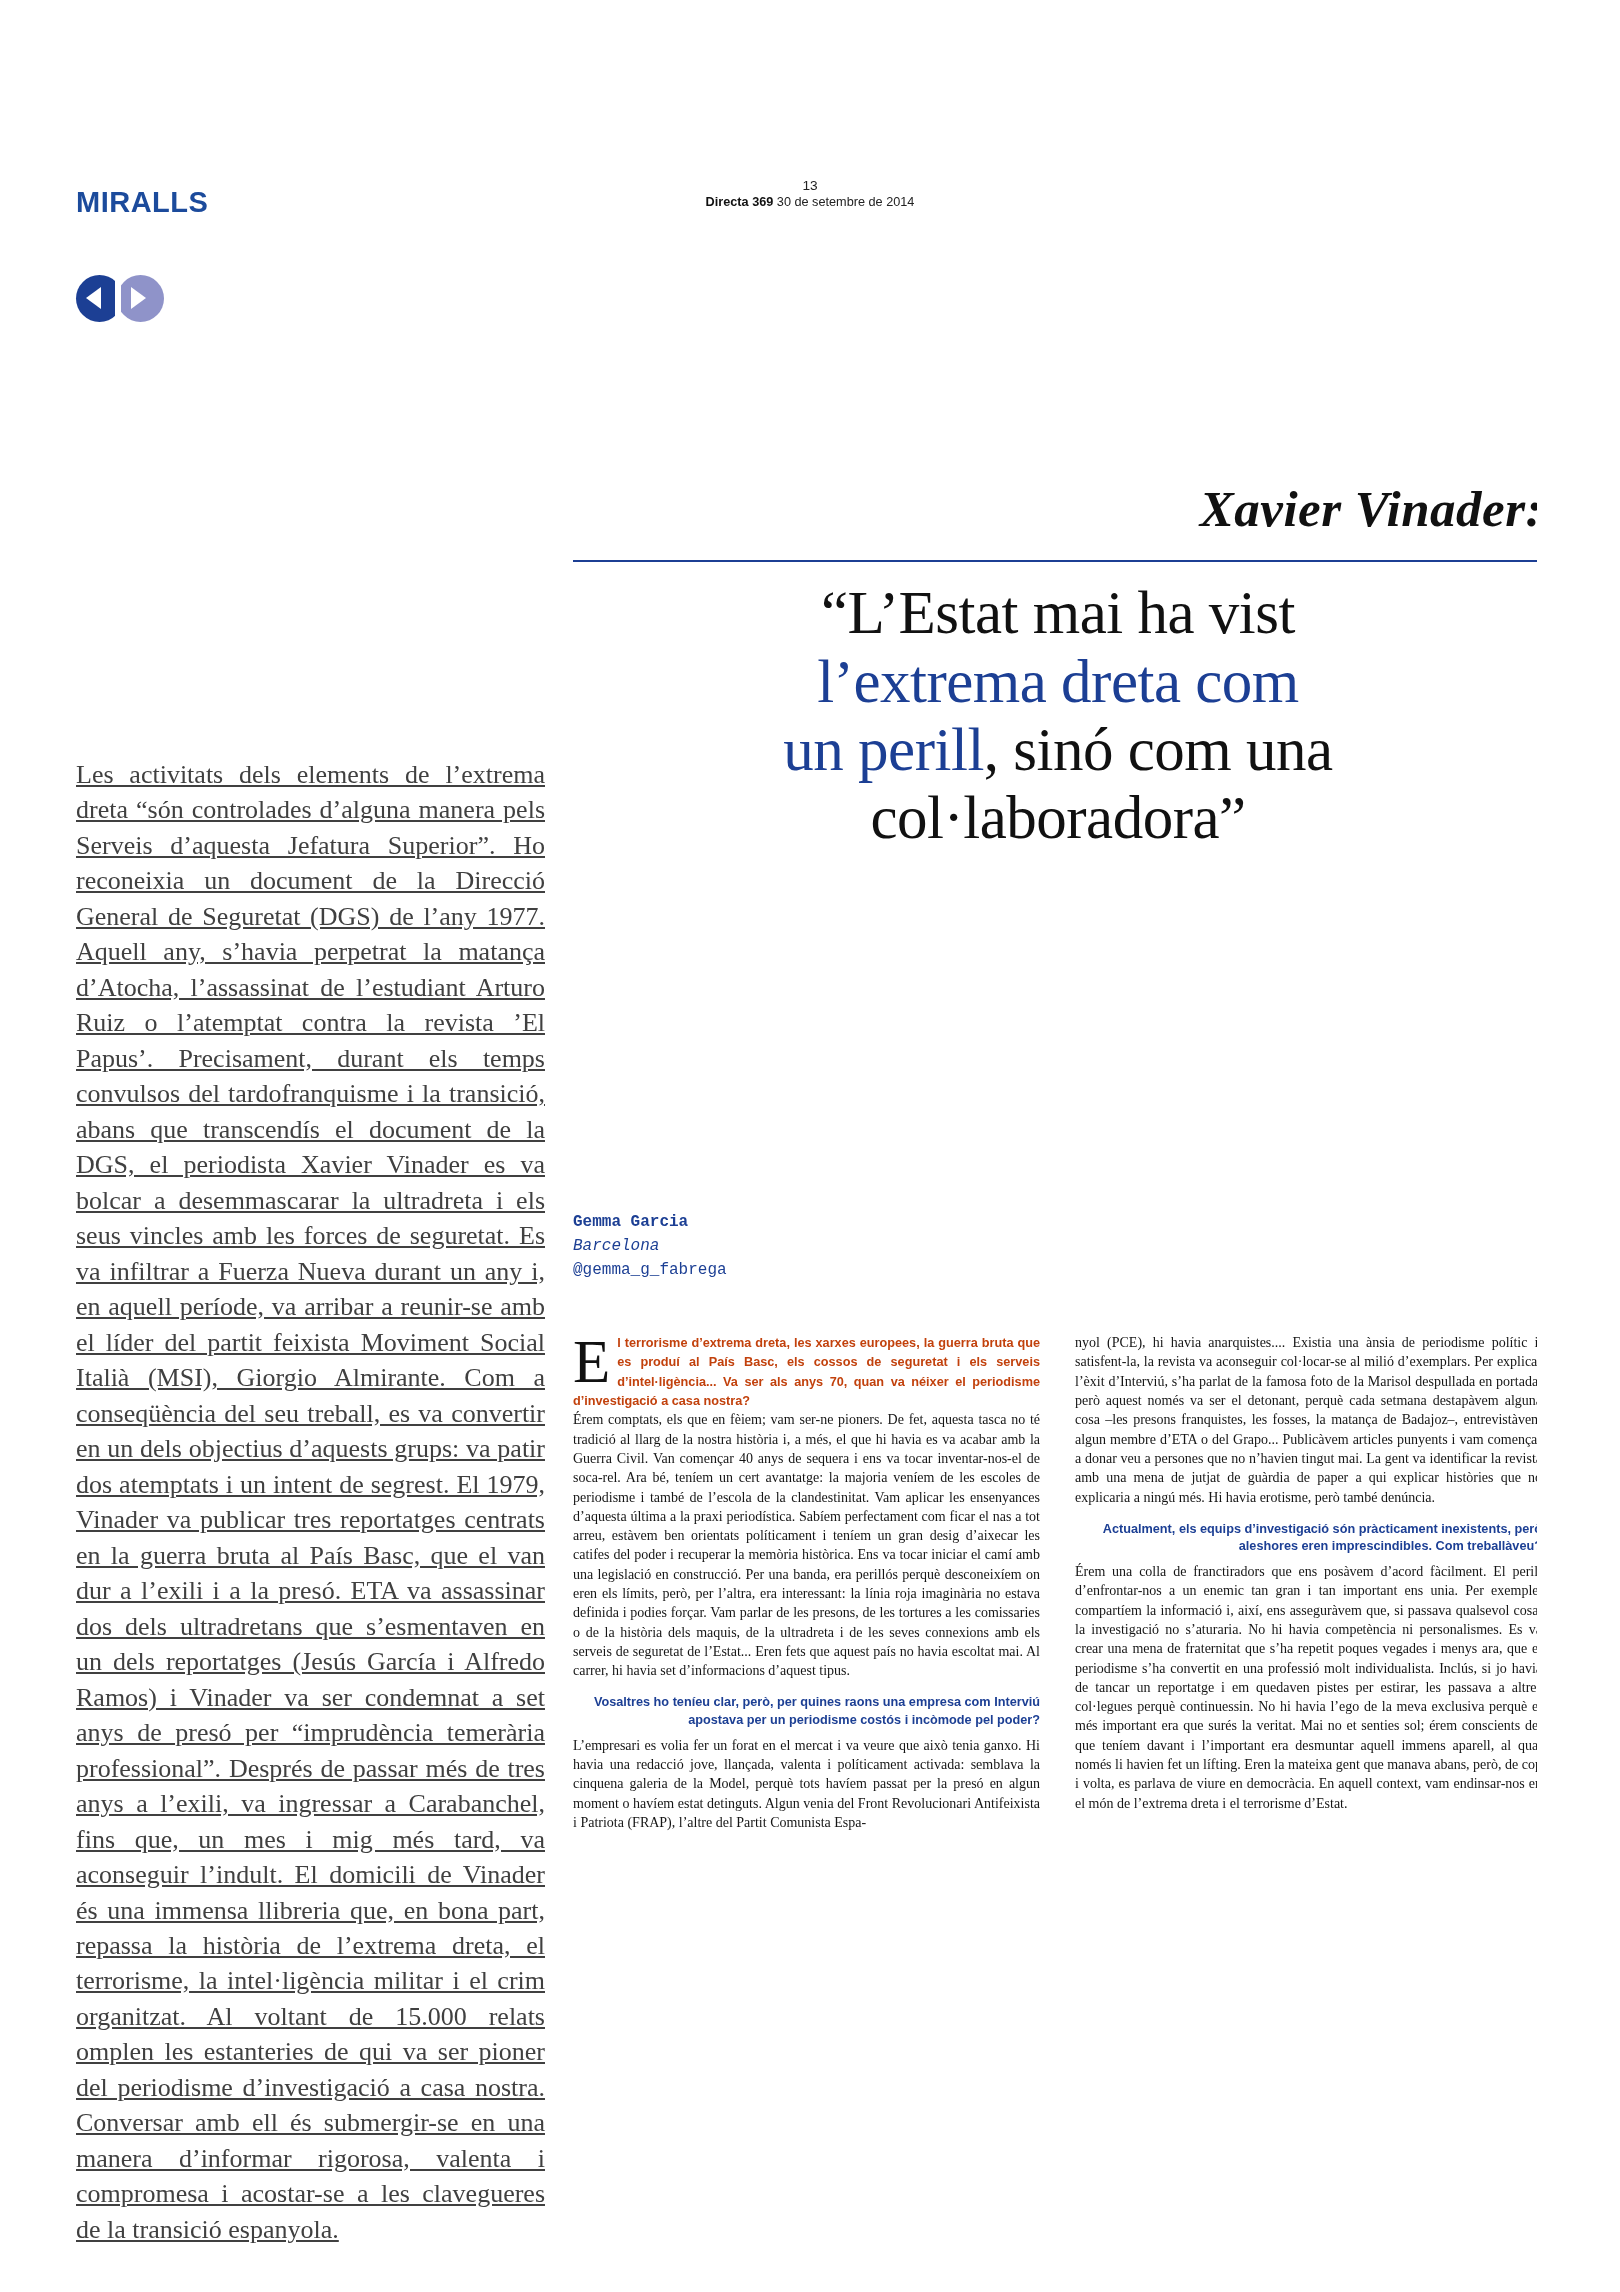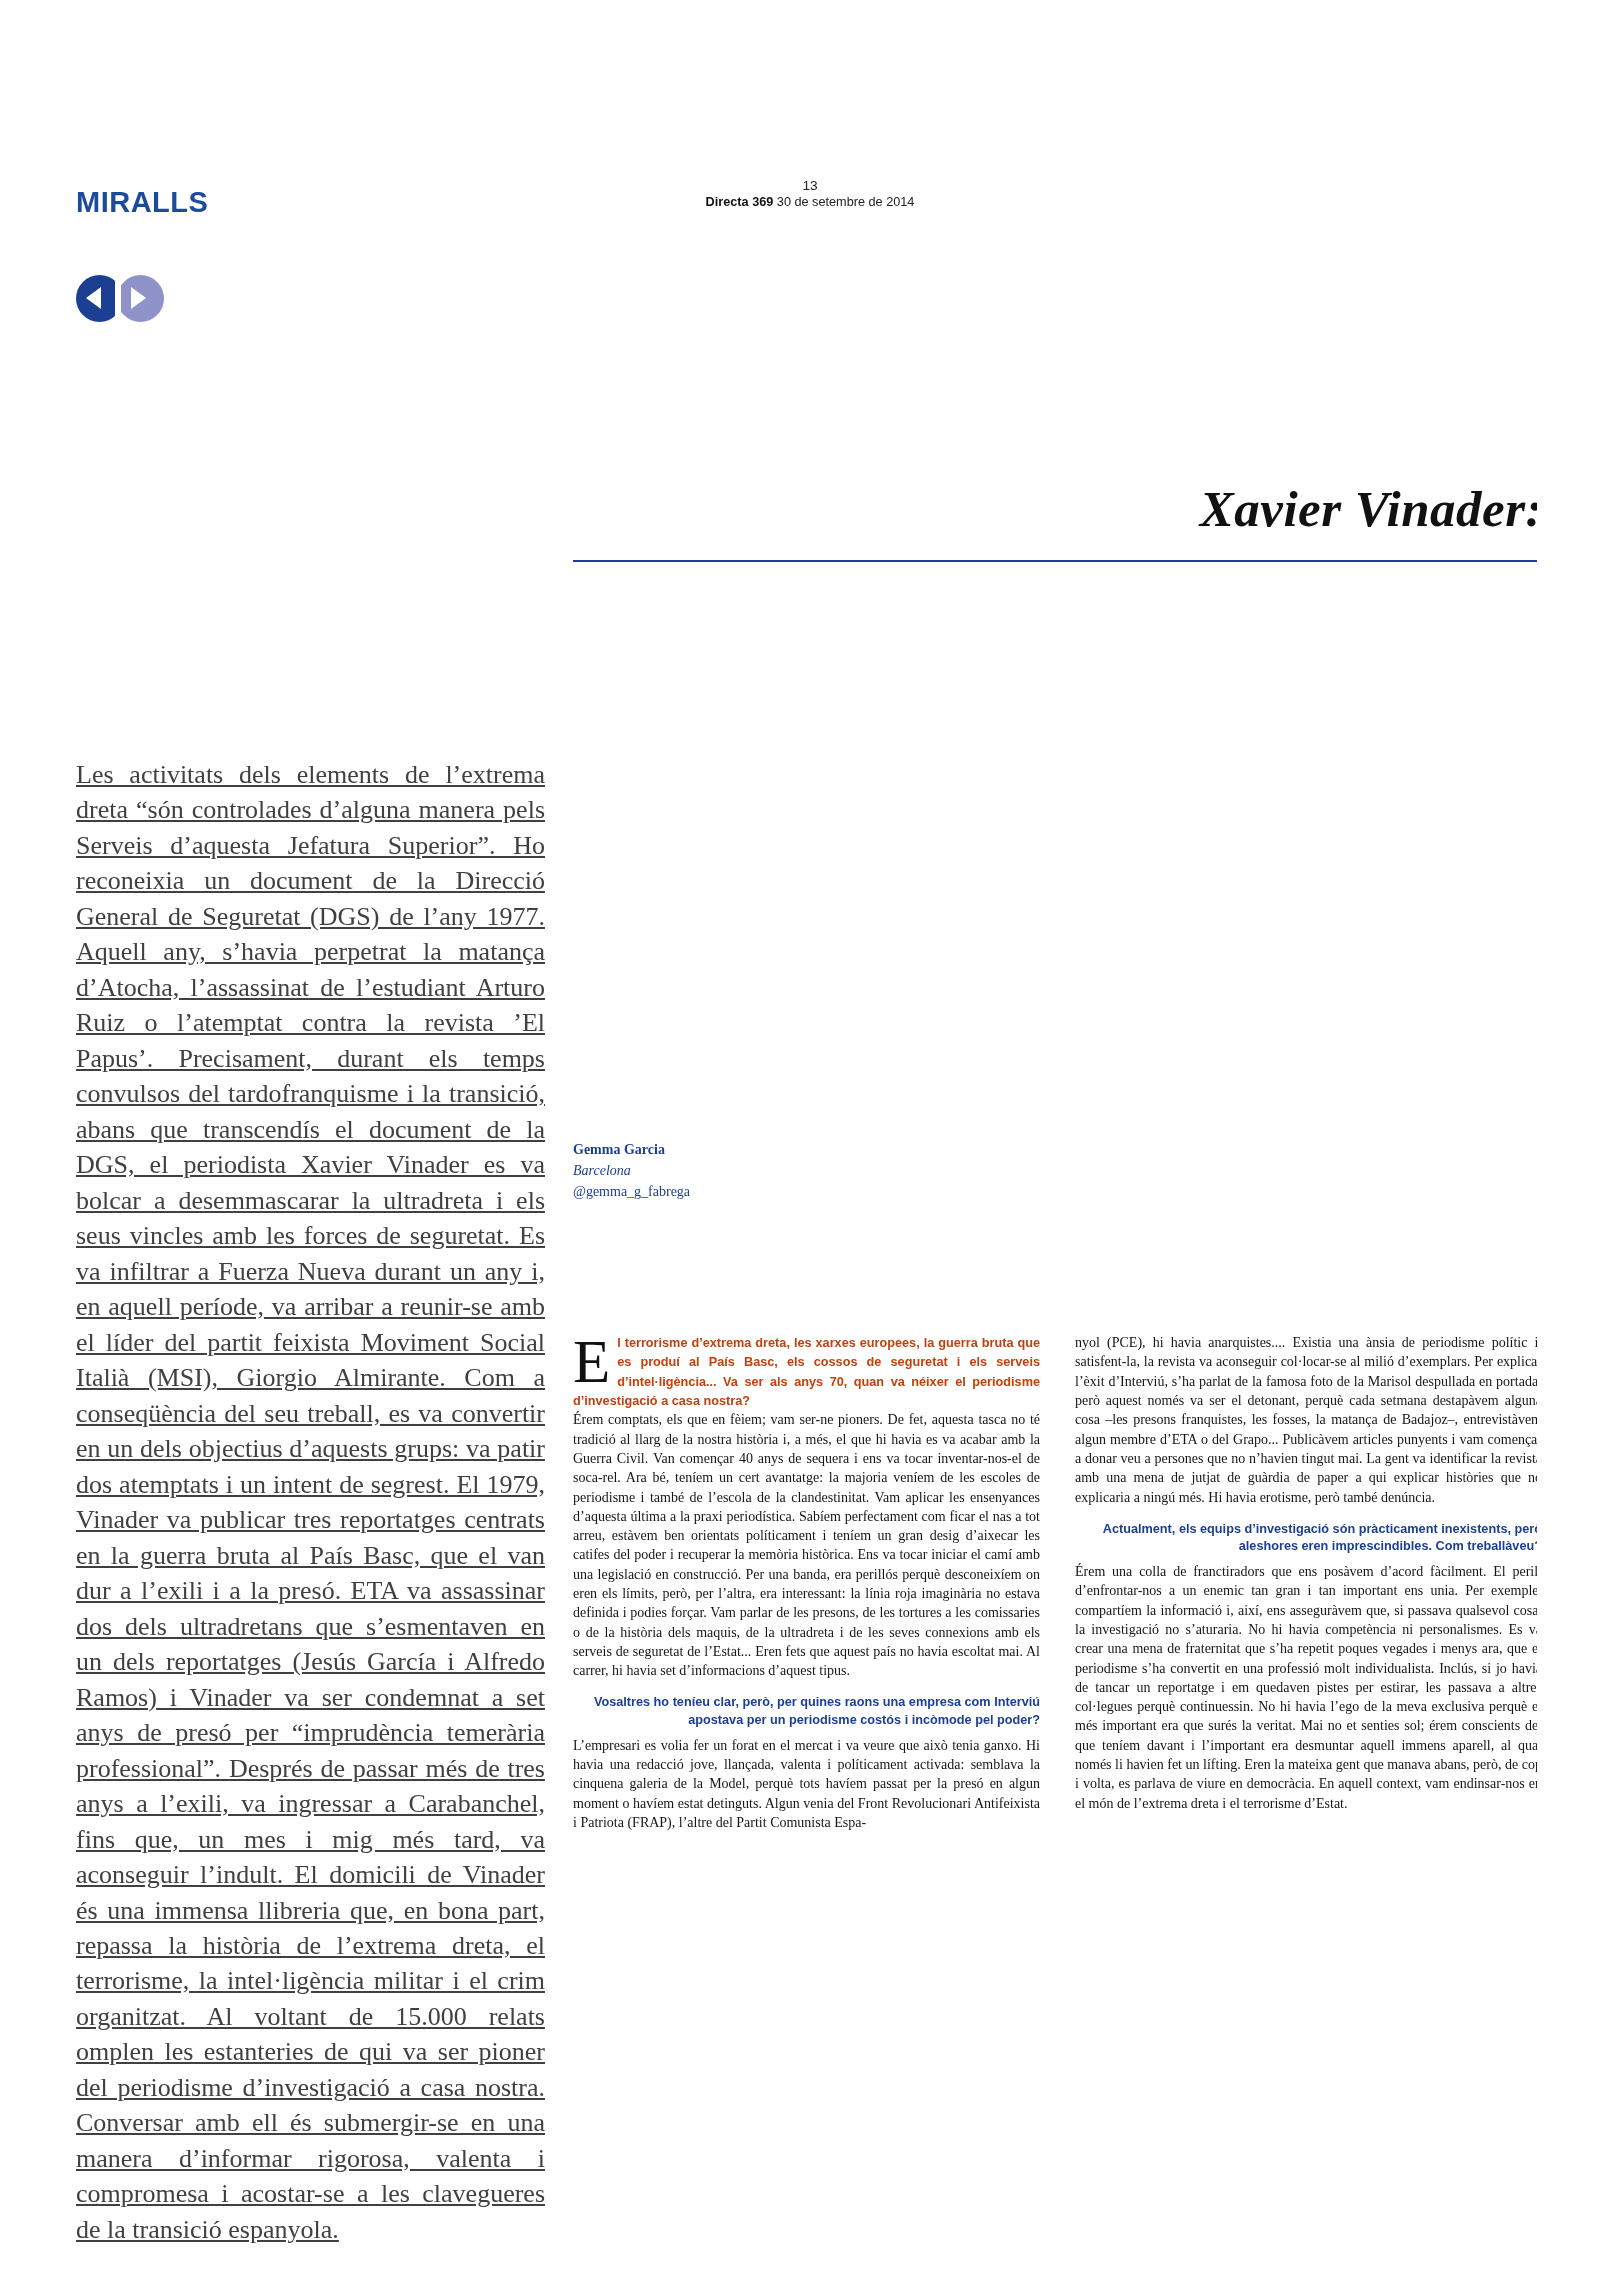--- a/index.html
+++ b/index.html
@@ -218,6 +218,12 @@
   <div class="headline-zone">
     <div class="kicker-name">Xavier Vinader:</div>
     <div class="rule"></div>
+    <div class="headline">
+      <div>“L’Estat mai ha vist</div>
+      <div class="blue">l’extrema dreta com</div>
+      <div><span class="blue">un perill</span><span>, sinó com una</span></div>
+      <div>col·laboradora”</div>
+    </div>
   </div>
 
   <div class="intro">Les activitats dels elements de l’extrema dreta “són controlades d’alguna manera pels Serveis d’aquesta Jefatura Superior”. Ho reconeixia un document de la Direcció General de Seguretat (DGS) de l’any 1977. Aquell any, s’havia perpetrat la matança d’Atocha, l’assassinat de l’estudiant Arturo Ruiz o l’atemptat contra la revista ’El Papus’. Precisament, durant els temps convulsos del tardofranquisme i la transició, abans que transcendís el document de la DGS, el periodista Xavier Vinader es va bolcar a desemmascarar la ultradreta i els seus vincles amb les forces de seguretat. Es va infiltrar a Fuerza Nueva durant un any i, en aquell període, va arribar a reunir-se amb el líder del partit feixista Moviment Social Italià (MSI), Giorgio Almirante. Com a conseqüència del seu treball, es va convertir en un dels objectius d’aquests grups: va patir dos atemptats i un intent de segrest. El 1979, Vinader va publicar tres reportatges centrats en la guerra bruta al País Basc, que el van dur a l’exili i a la presó. ETA va assassinar dos dels ultradretans que s’esmentaven en un dels reportatges (Jesús García i Alfredo Ramos) i Vinader va ser condemnat a set anys de presó per “imprudència temerària professional”. Després de passar més de tres anys a l’exili, va ingressar a Carabanchel, fins que, un mes i mig més tard, va aconseguir l’indult. El domicili de Vinader és una immensa llibreria que, en bona part, repassa la història de l’extrema dreta, el terrorisme, la intel·ligència militar i el crim organitzat. Al voltant de 15.000 relats omplen les estanteries de qui va ser pioner del periodisme d’investigació a casa nostra. Conversar amb ell és submergir-se en una manera d’informar rigorosa, valenta i compromesa i acostar-se a les clavegueres de la transició espanyola.</div>

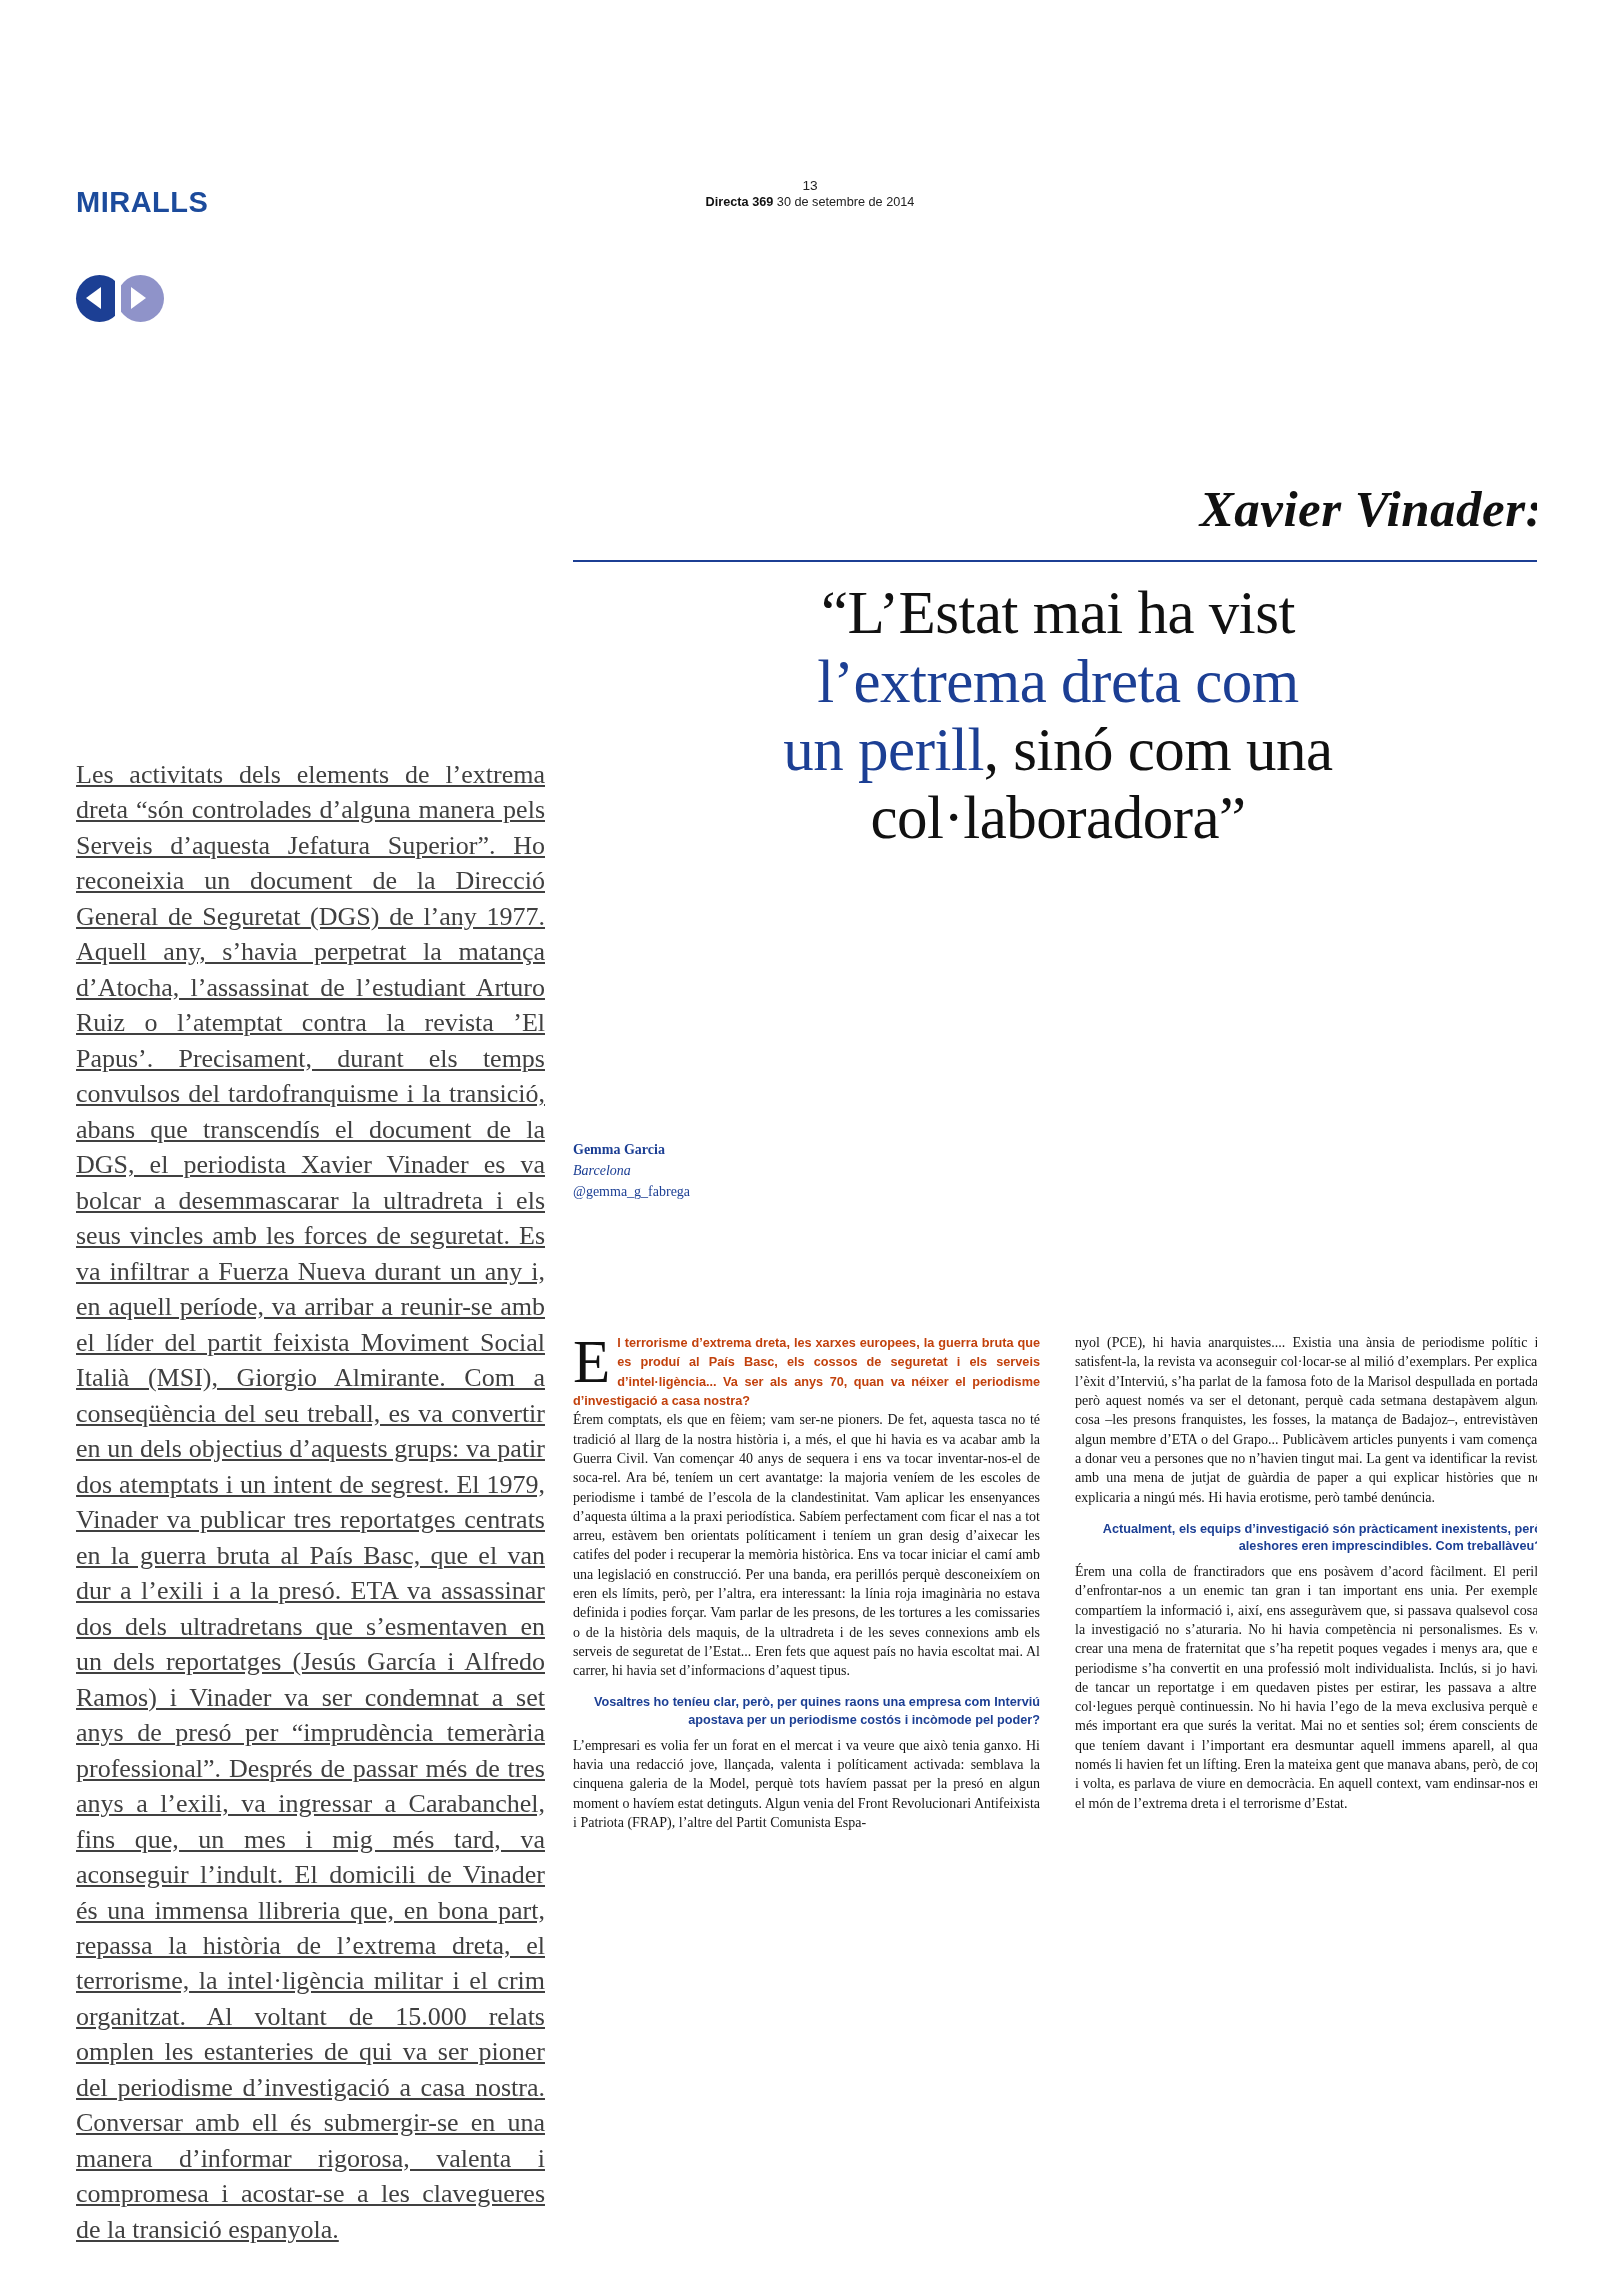--- a/index.html
+++ b/index.html
@@ -123,10 +123,10 @@
   .byline {
     position: absolute;
     left: 573px;
-    top: 1139px;
+    top: 1210px;
     width: 470px;
-    font-family: Liberation Serif, serif;
-    font-size: 14px;
+    font-family: Liberation Mono, monospace;
+    font-size: 16px;
     line-height: 1.5;
     color: #1c3f94;
   }

